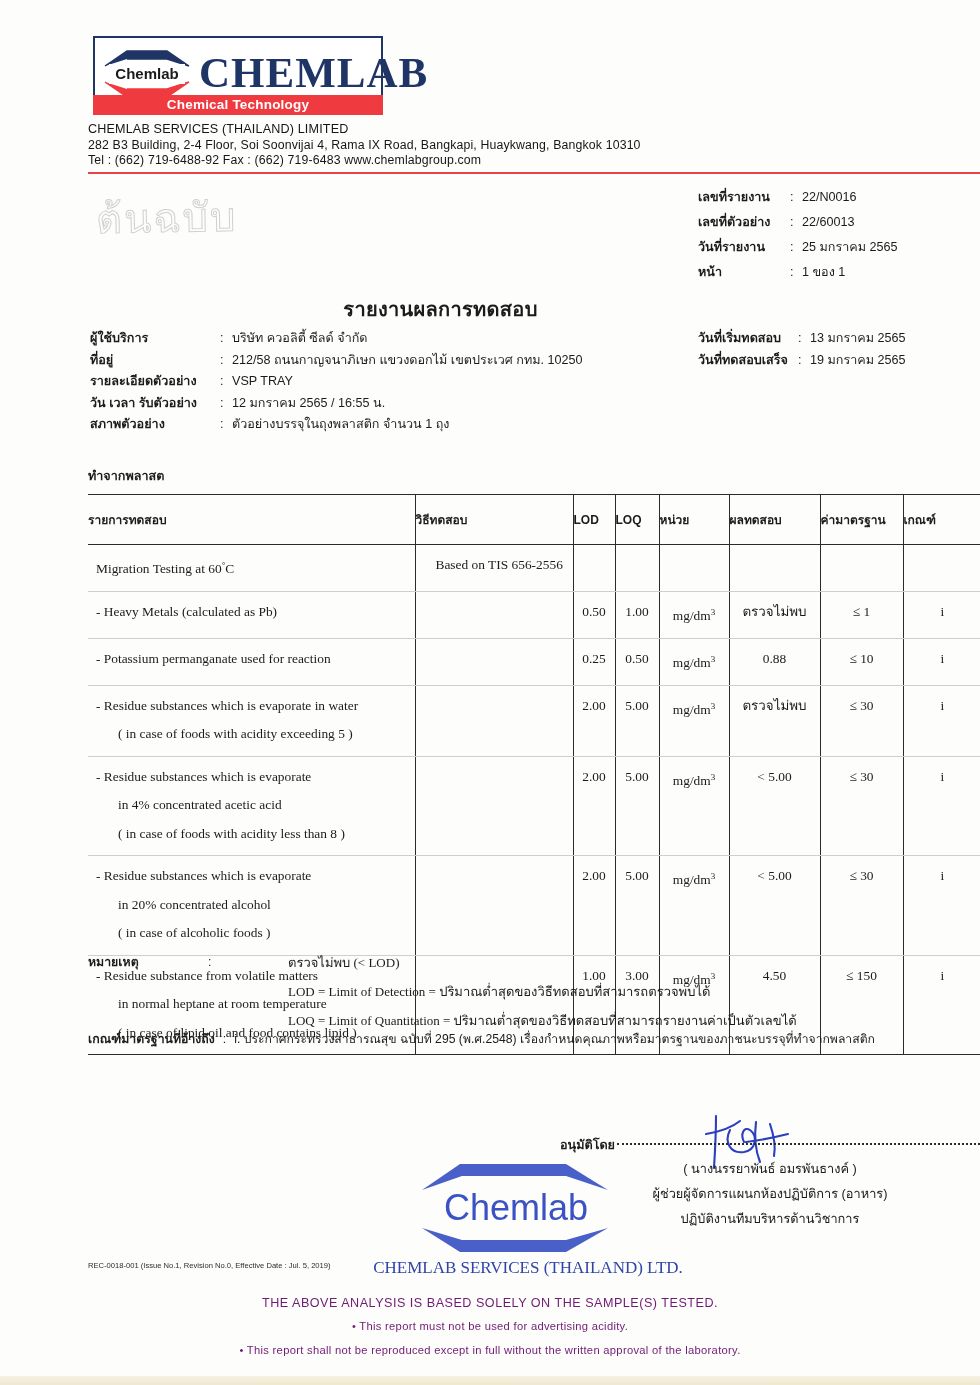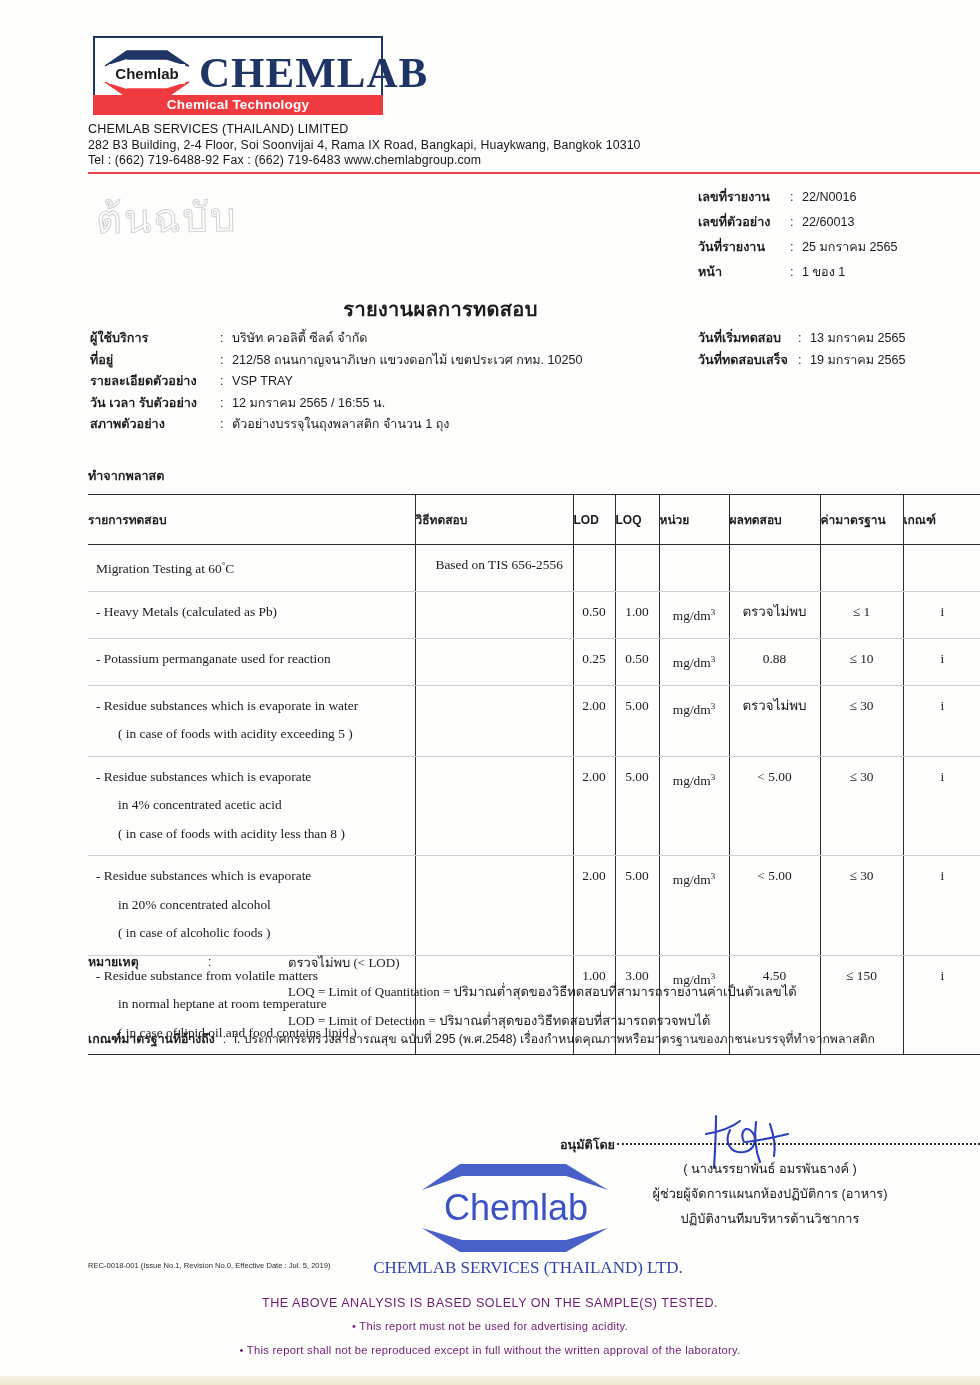--- a/index.html
+++ b/index.html
@@ -655,10 +655,10 @@
       <div class="note-text">ตรวจไม่พบ (&lt; LOD)</div>
     </div>
     <div class="note-row">
+      <div class="note-text note-sub">LOD = Limit of Detection = ปริมาณต่ำสุดของวิธีทดสอบที่สามารถตรวจพบได้</div>
+    </div>
+    <div class="note-row">
       <div class="note-text note-sub">LOQ = Limit of Quantitation = ปริมาณต่ำสุดของวิธีทดสอบที่สามารถรายงานค่าเป็นตัวเลขได้</div>
-    </div>
-    <div class="note-row">
-      <div class="note-text note-sub">LOD = Limit of Detection = ปริมาณต่ำสุดของวิธีทดสอบที่สามารถตรวจพบได้</div>
     </div>
   </div>
 

